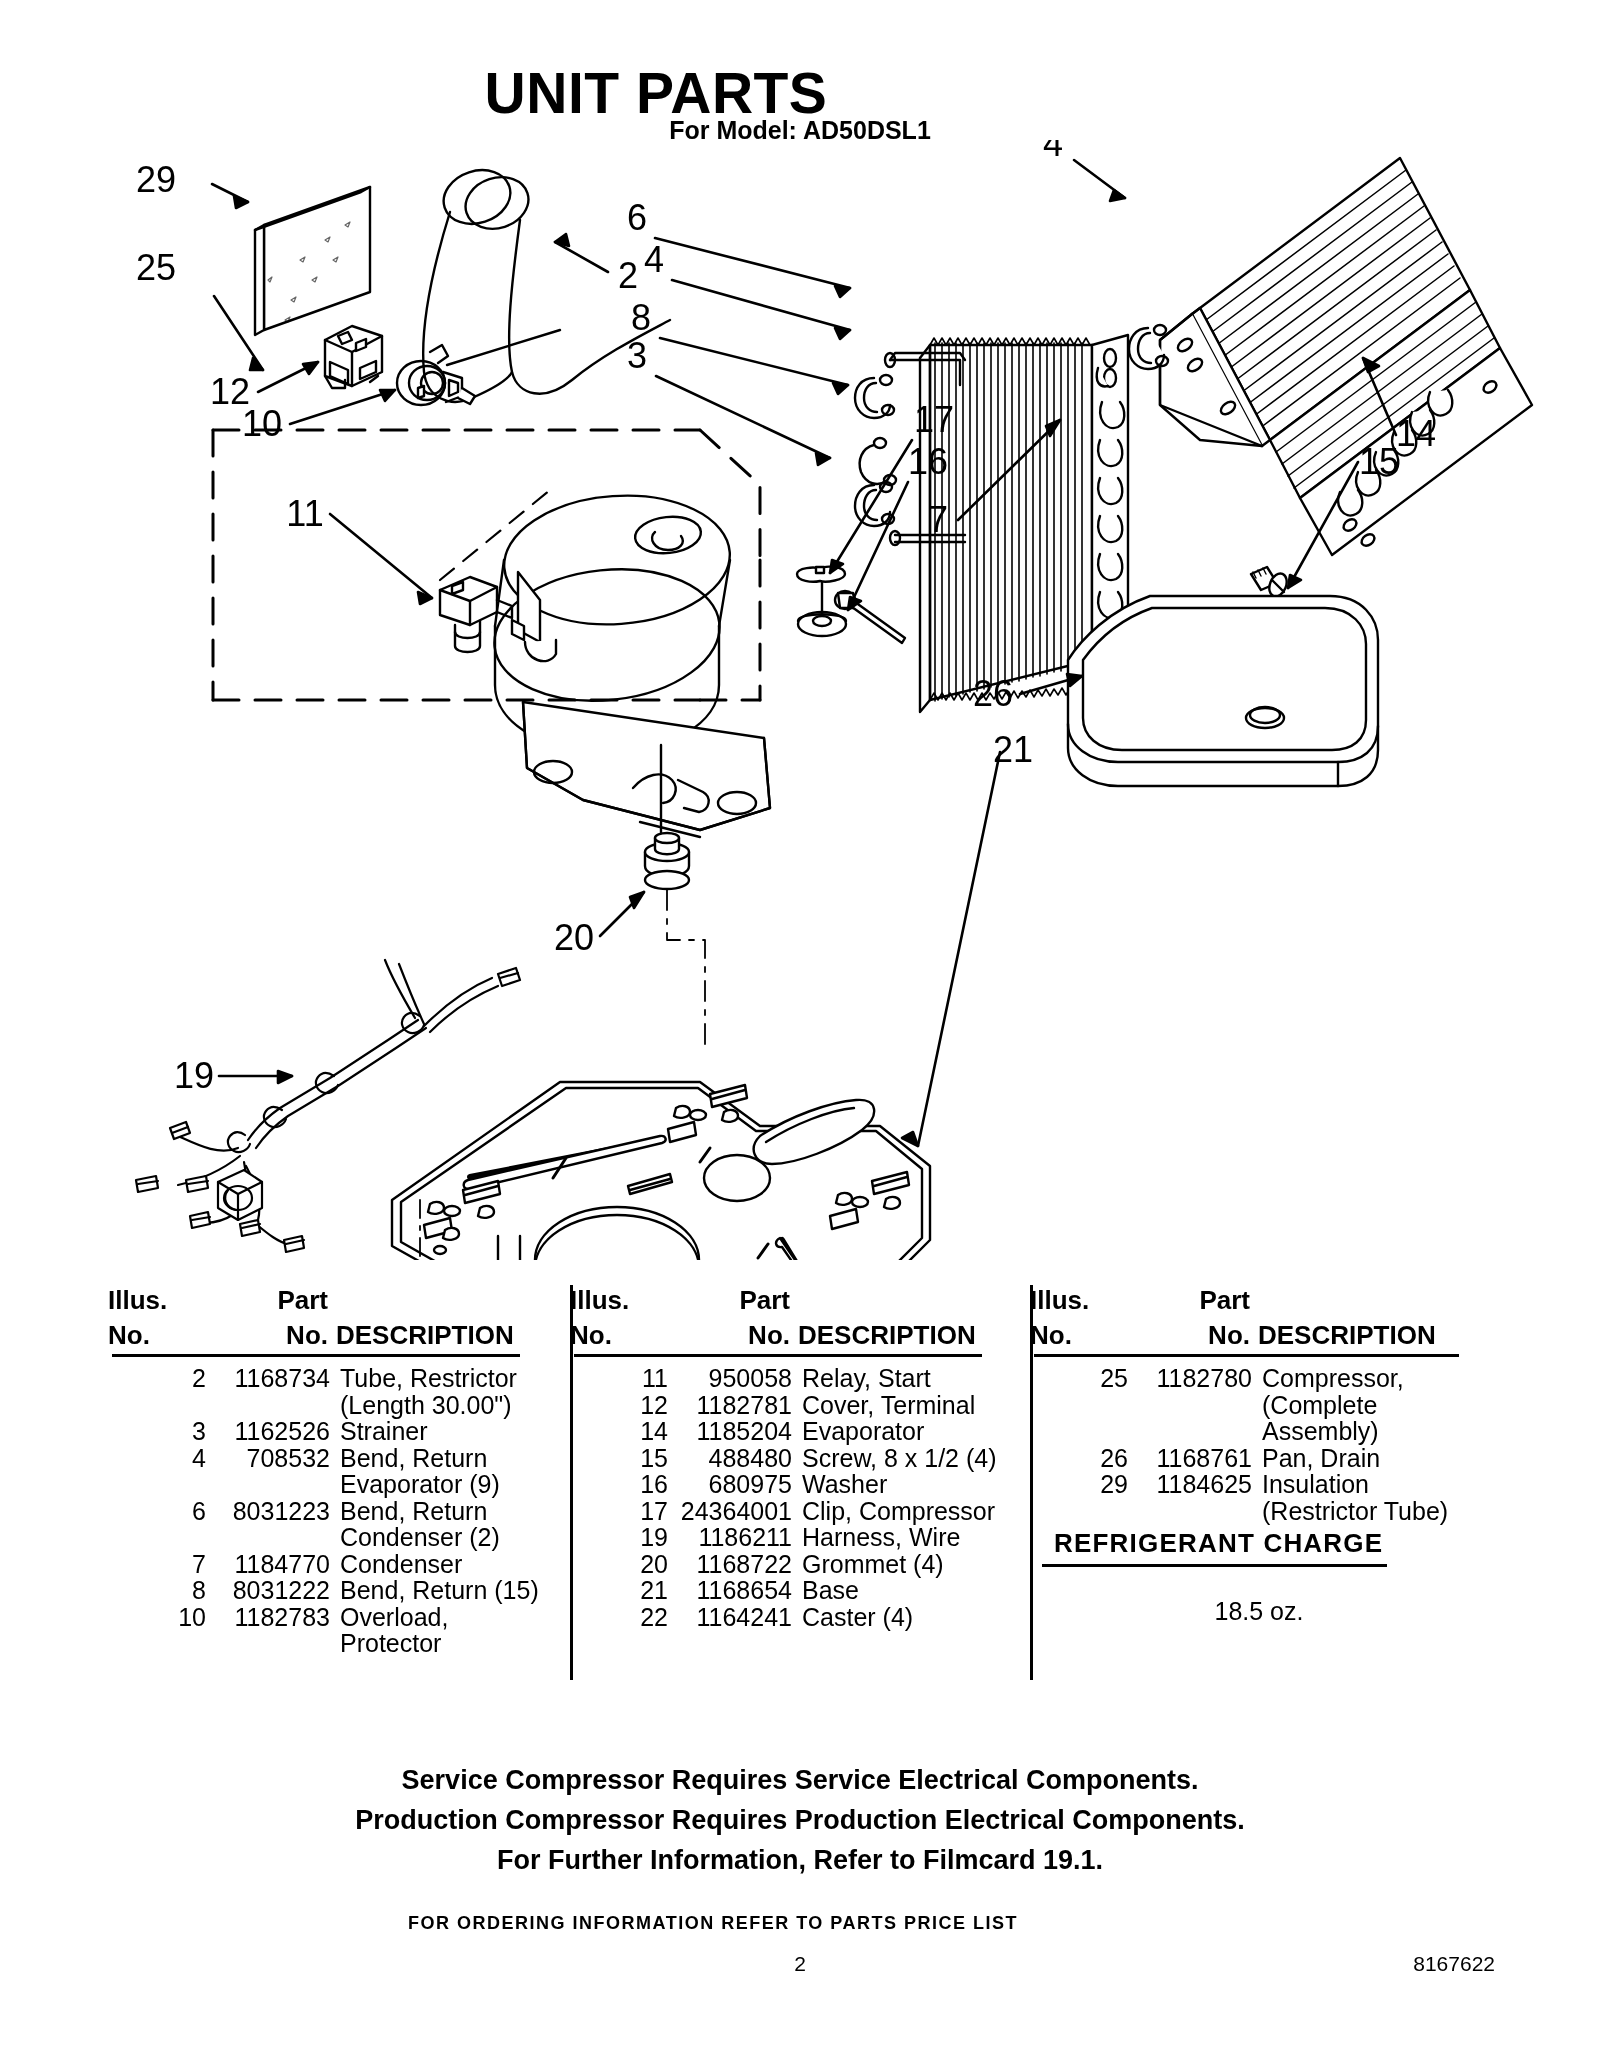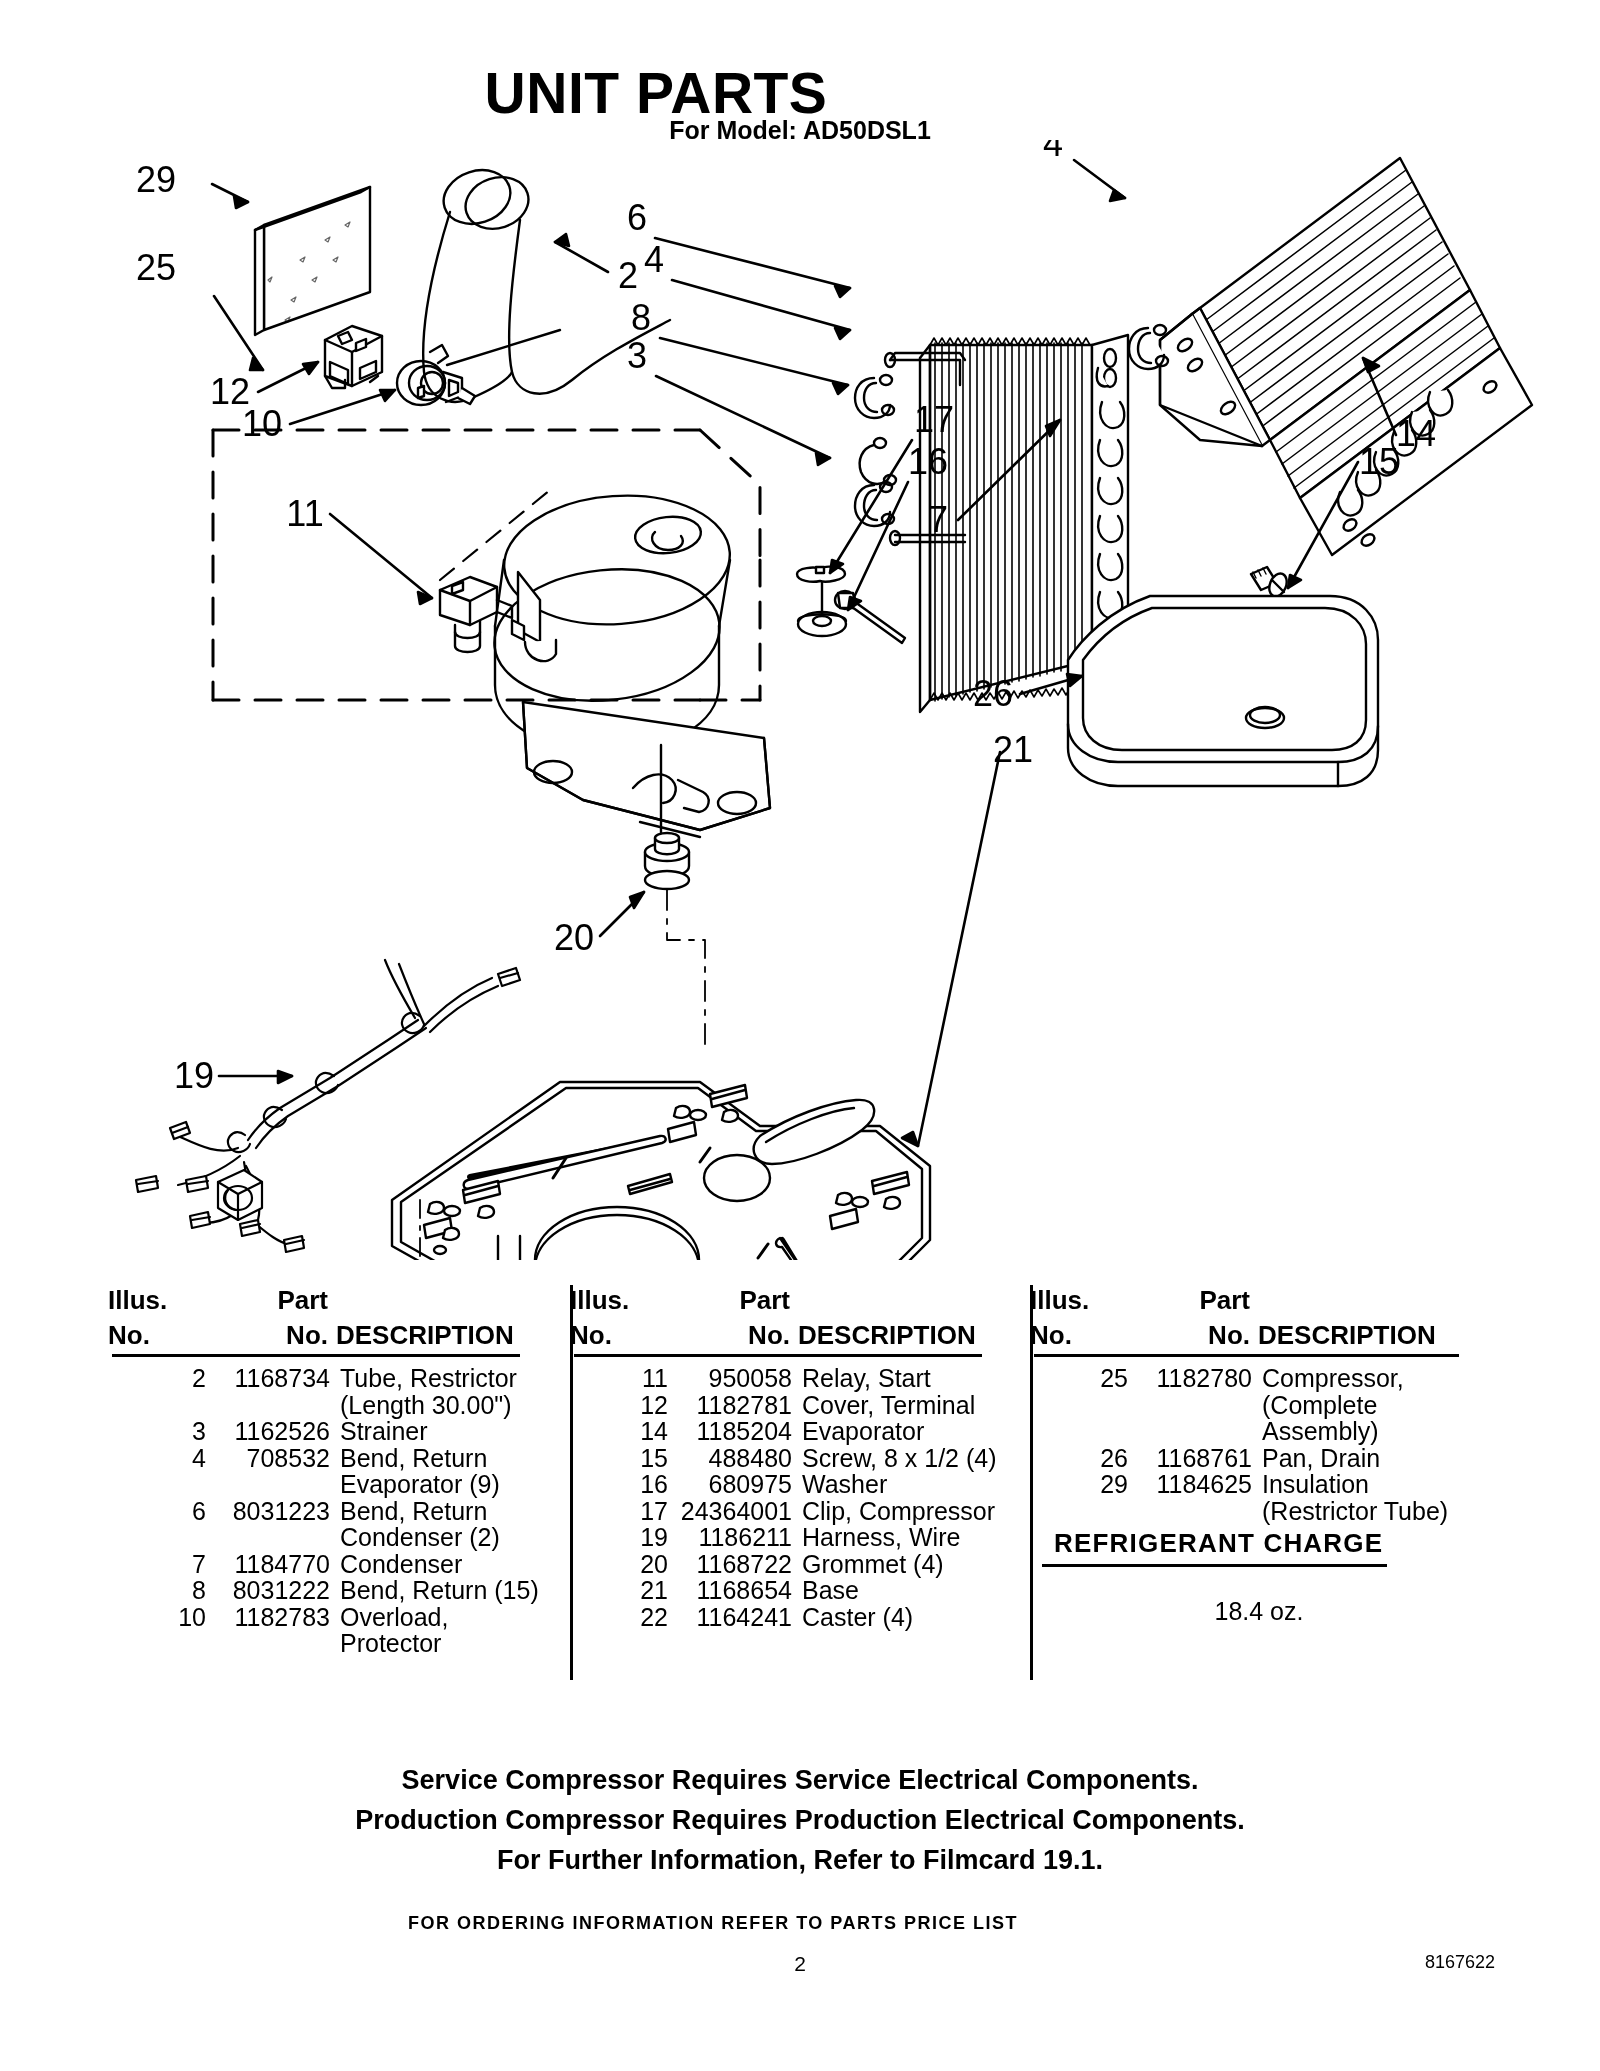--- a/index.html
+++ b/index.html
@@ -768,7 +768,7 @@
     <div class="refrig">
       <div class="refrig-title">REFRIGERANT CHARGE</div>
       <div class="refrig-rule"></div>
-      <div class="refrig-val">18.4 oz.</div>
+      <div class="refrig-val">18.5 oz.</div>
     </div>
   </div>
 

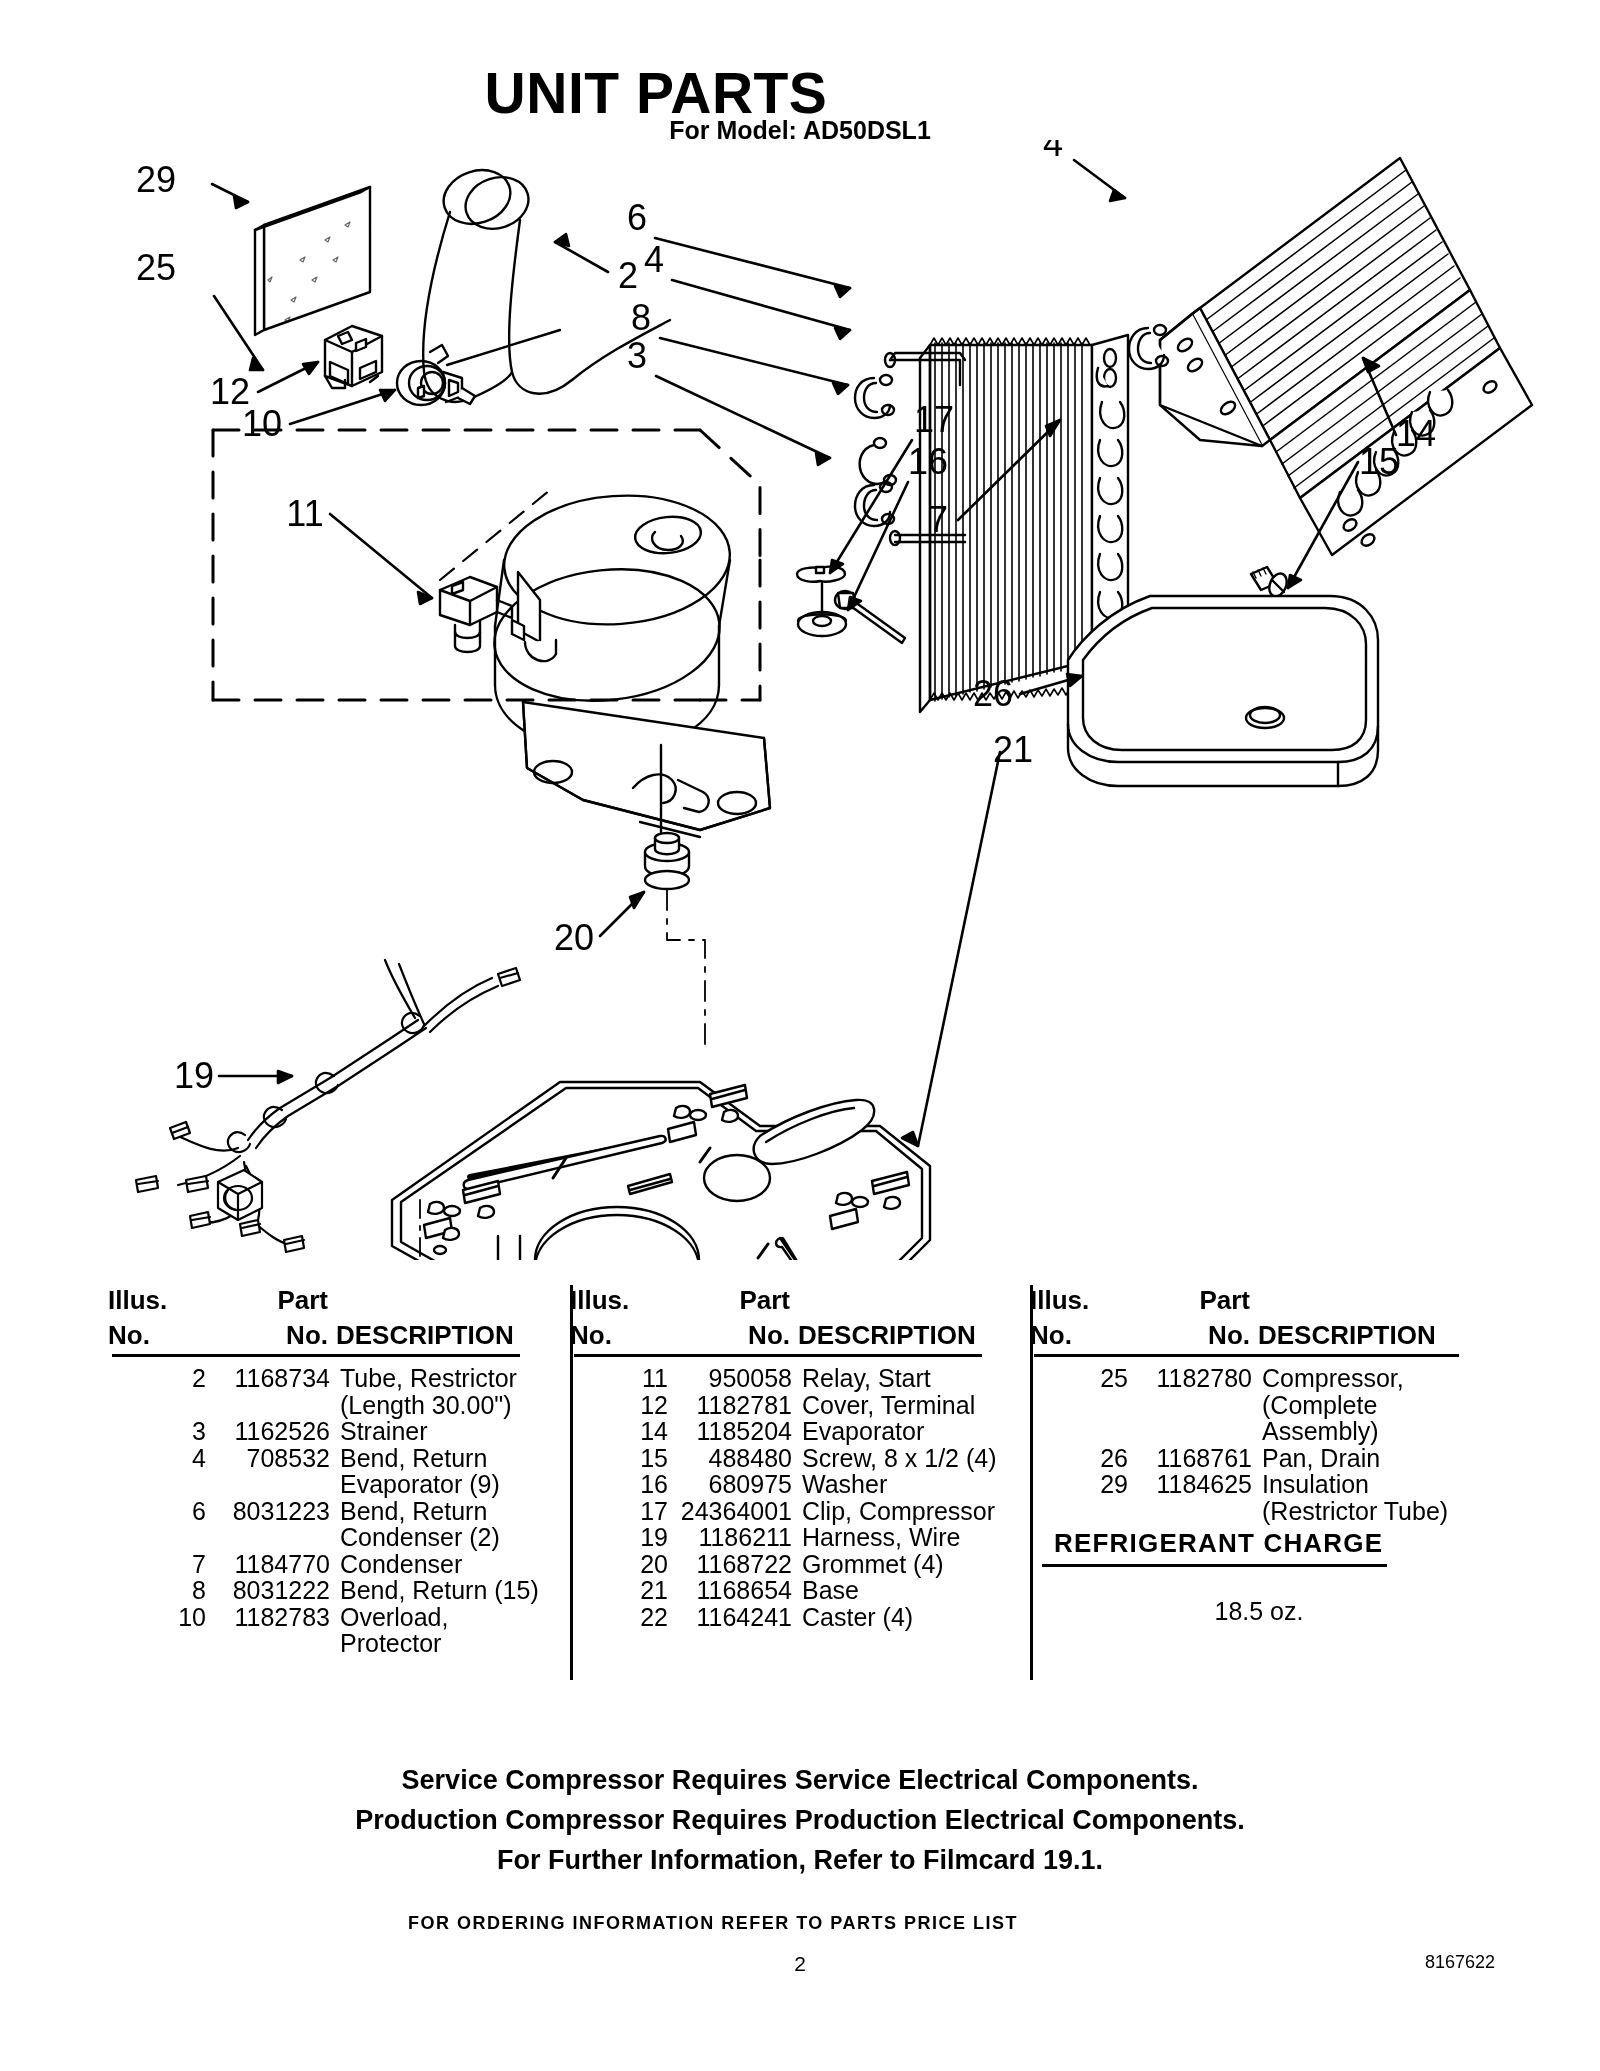--- a/index.html
+++ b/index.html
@@ -87,7 +87,7 @@
     font-size:21px;
   }
   .docnum{
-    position:absolute;right:105px;top:1952px;font-size:18px;
+    position:absolute;right:105px;top:1952px;font-size:21px;
   }
 </style>
 </head>

